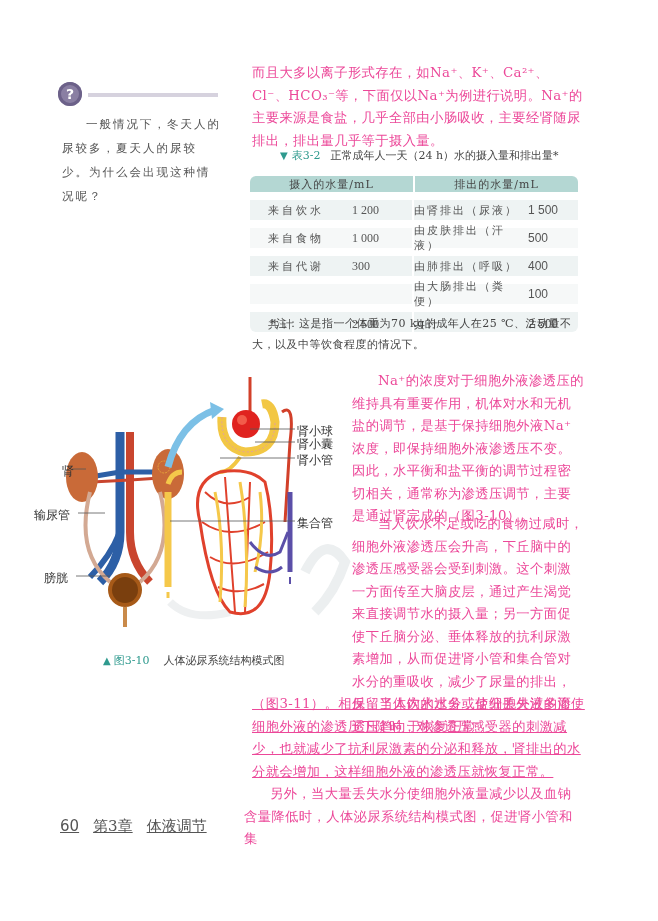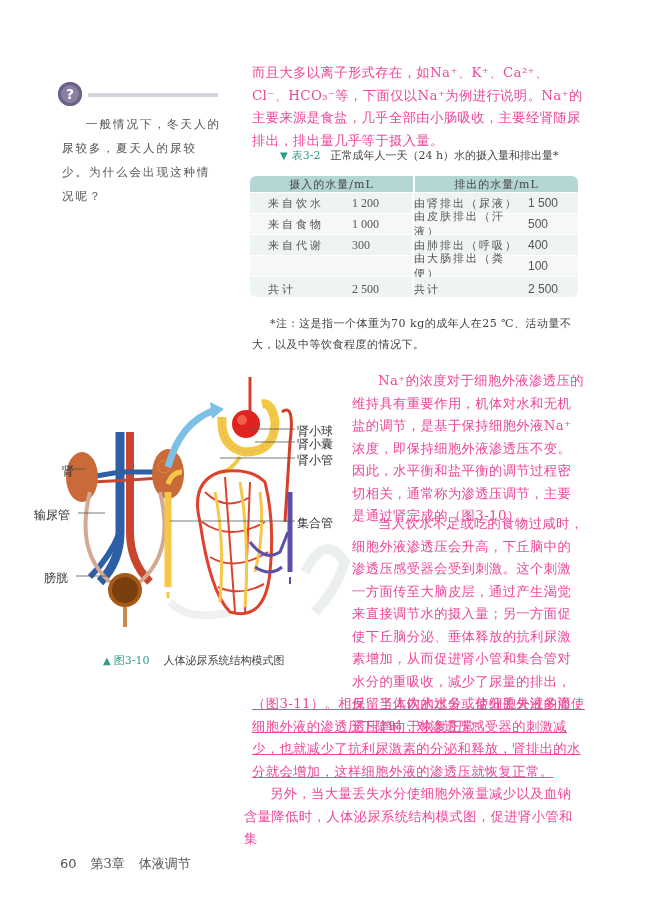--- a/index.html
+++ b/index.html
@@ -42,7 +42,7 @@
     letter-spacing:1px; color:#444;
   }
   .tbl-head div + div { margin-left:2px; }
-  .tbl-row { display:flex; height:20px; margin-top:1px; }
+  .tbl-row { display:flex; height:20px; margin-top:8px; }
   .tbl-row .cell { flex:1; background:#eef3f3; display:flex; align-items:center; }
   .tbl-row .cell + .cell { margin-left:2px; }
   .tbl-row.alt .cell { background:#f6f8f8; }

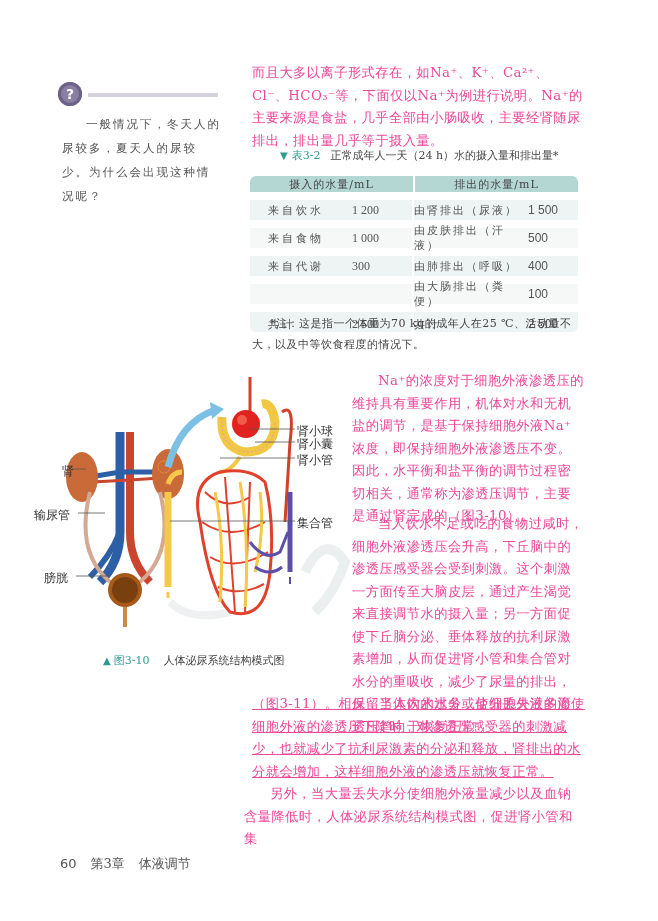--- a/index.html
+++ b/index.html
@@ -62,7 +62,7 @@
   .fcap .tri { color:#2f9a8e; font-family:"DejaVu Sans",sans-serif; font-size:10px; margin-right:3px; }
   .fcap .num { color:#2f9a8e; margin-right:14px; }
 
-  .footer { left:60px; top:855px; font-size:13px; color:#555; white-space:nowrap; }
+  .footer { left:60px; top:817px; font-size:15px; color:#555; white-space:nowrap;text-decoration:underline; }
   .footer .pg { font-family:"DejaVu Sans",sans-serif; margin-right:14px; }
   .footer .ch { margin-right:14px; }
 </style>

